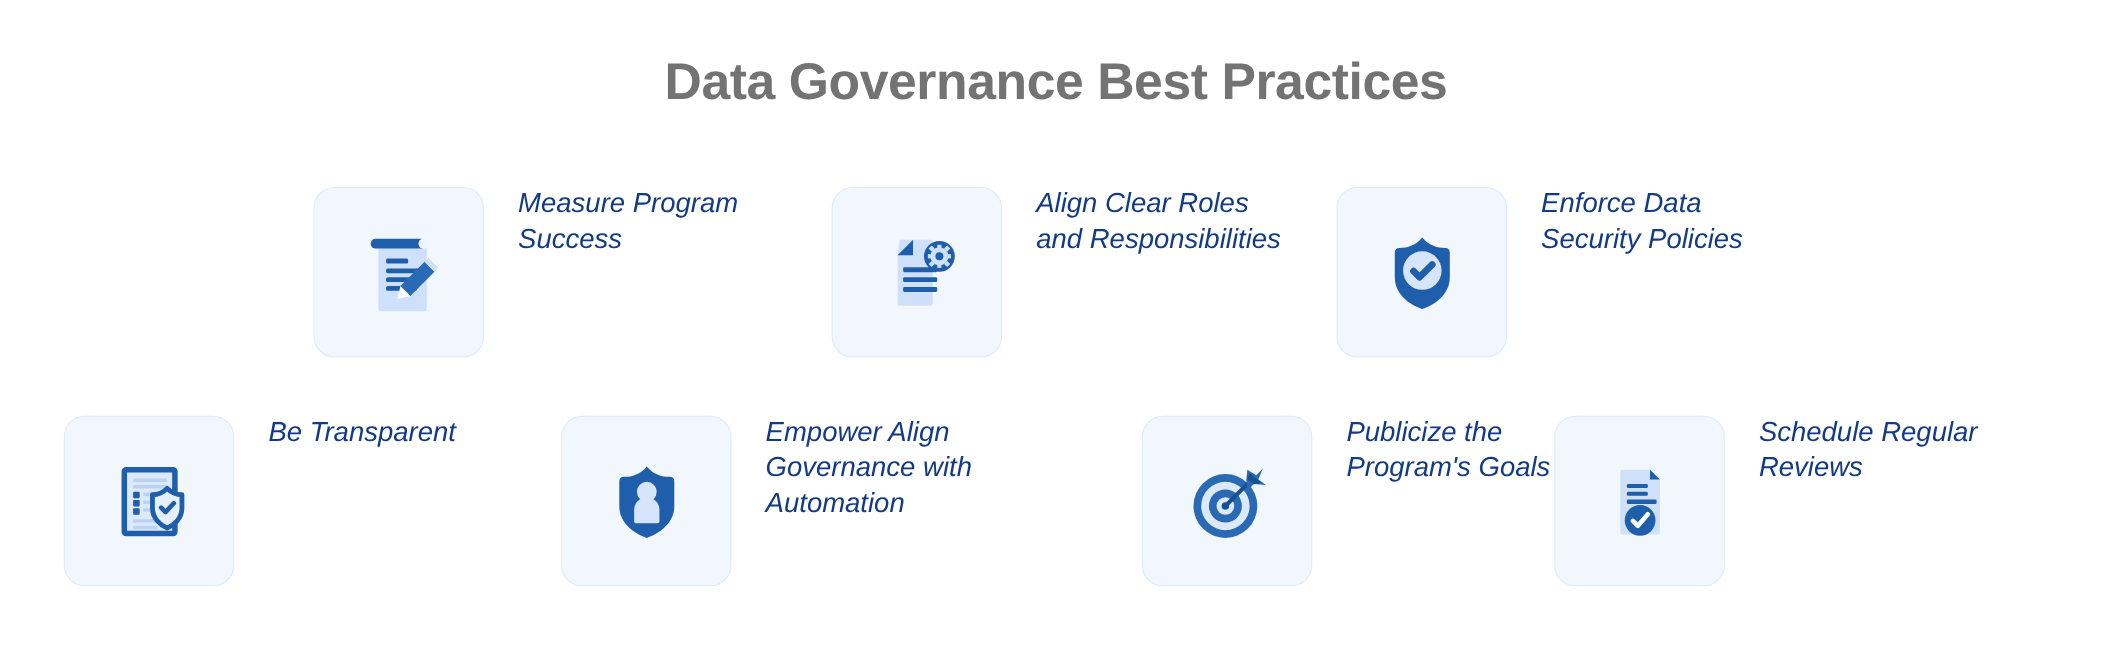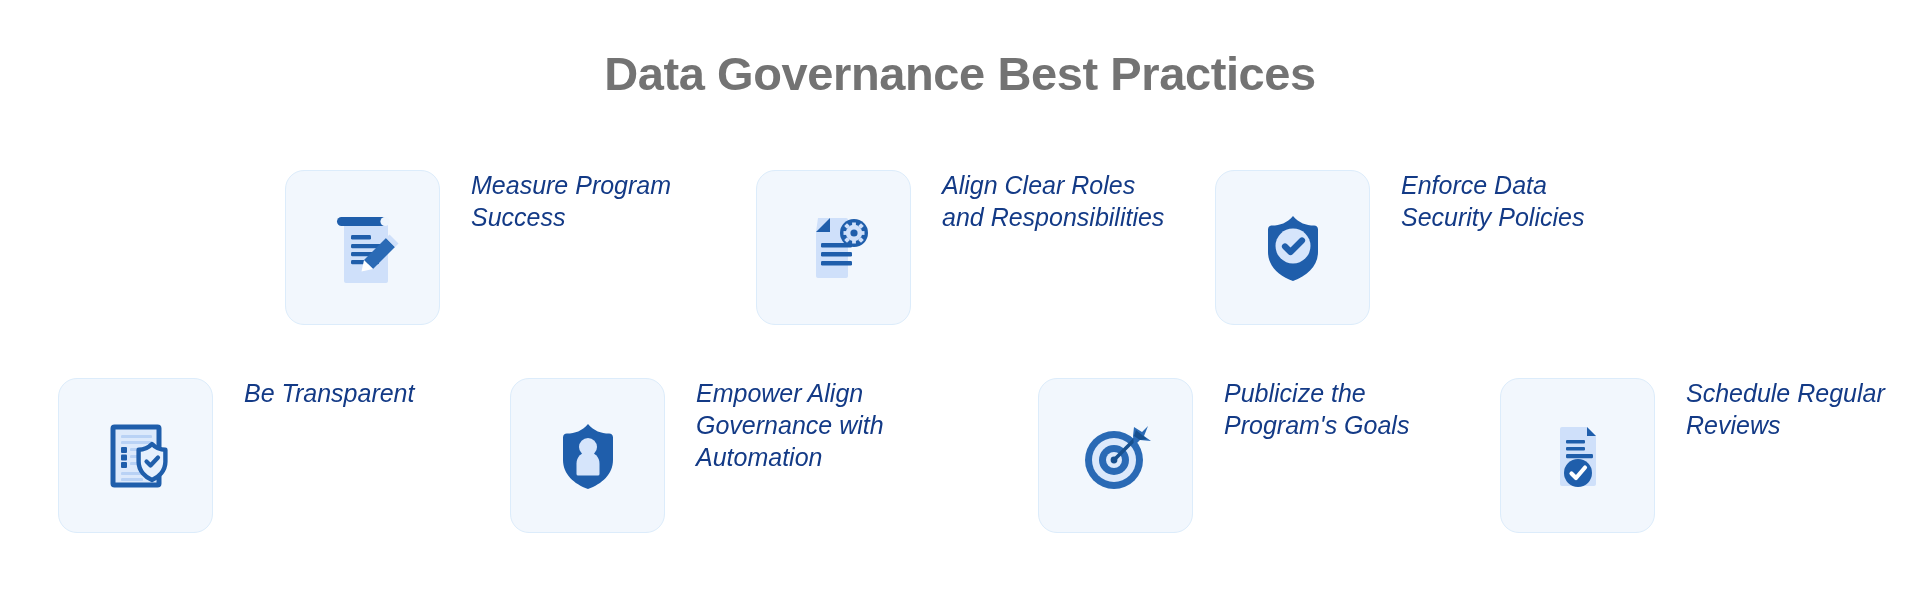--- a/index.html
+++ b/index.html
@@ -37,7 +37,7 @@
   #item-3{left:58px; top:378px;}
   #item-4{left:510px;top:378px;}
   #item-5{left:990px;top:378px;padding-left:48px;}
-  #item-6{left:1500px;top:378px;}
+  #item-6{left:1413px;top:378px;}
 </style>
 </head>
 <body>

